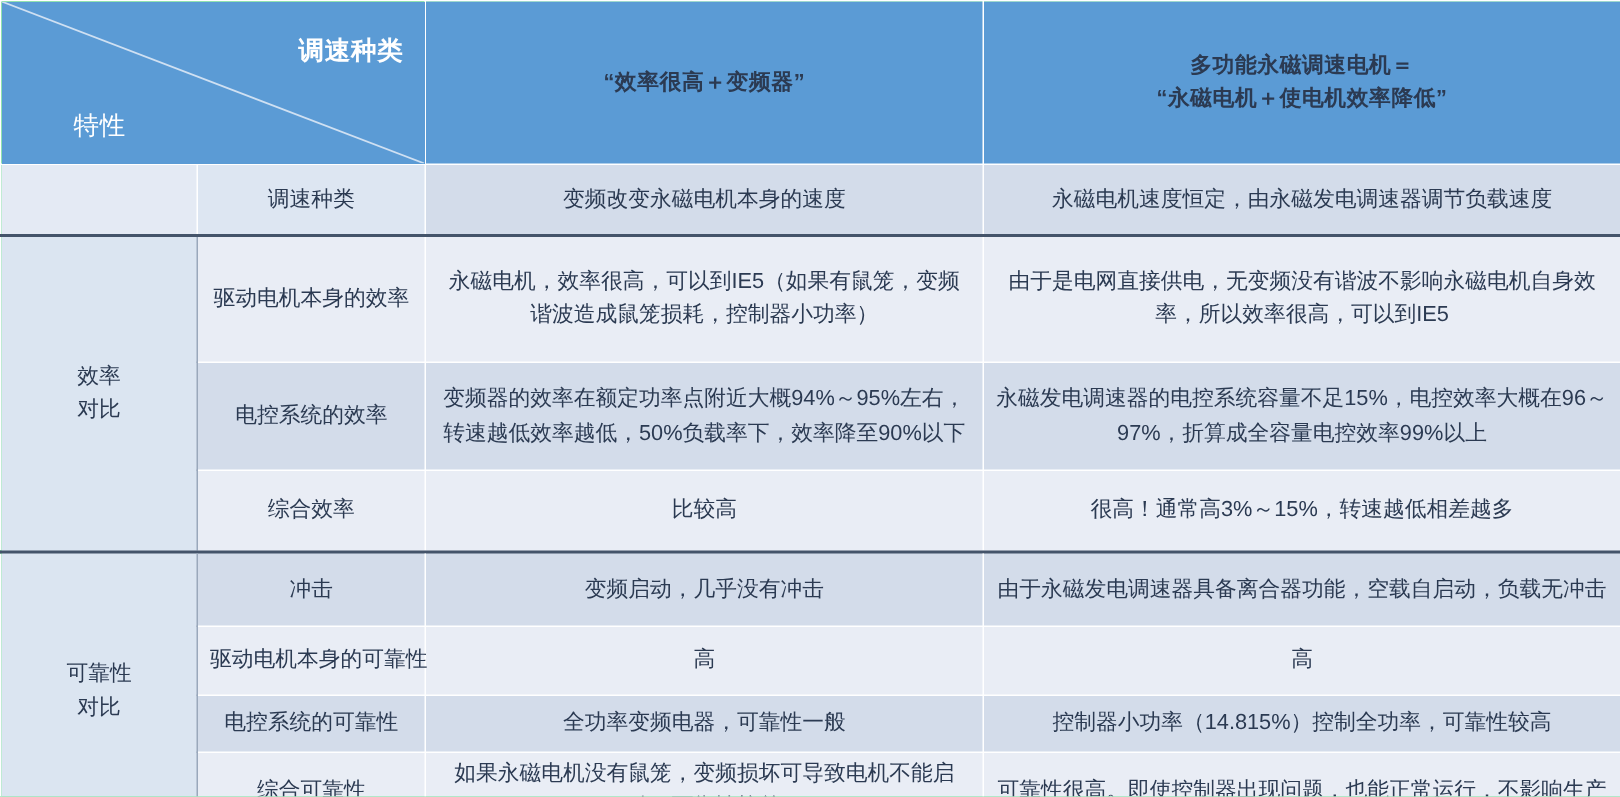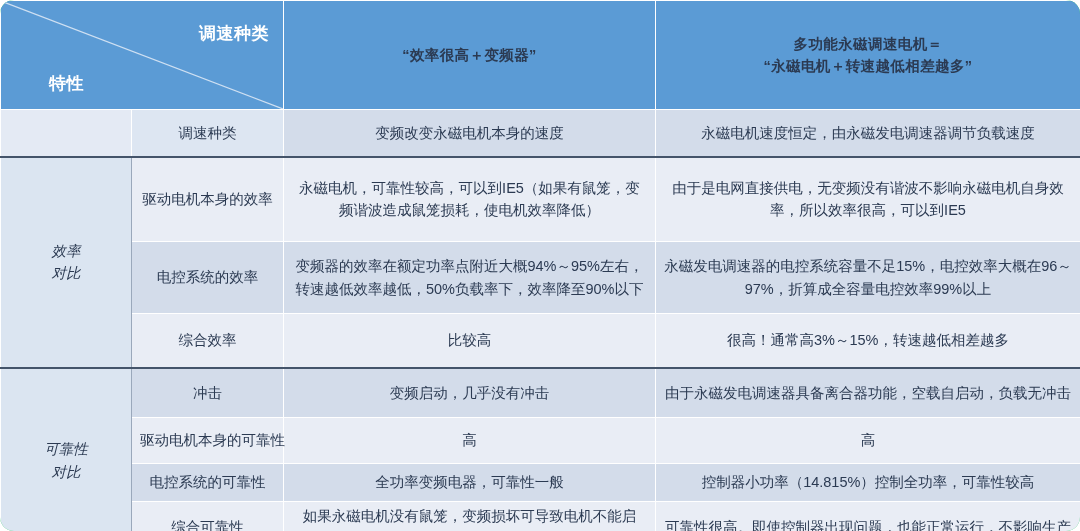--- a/index.html
+++ b/index.html
@@ -17,7 +17,6 @@
     height: 531px;
     overflow: hidden;
     background: #22c55e;
-    border-radius: 14px;
   }
   table.cmp {
     border-collapse: collapse;

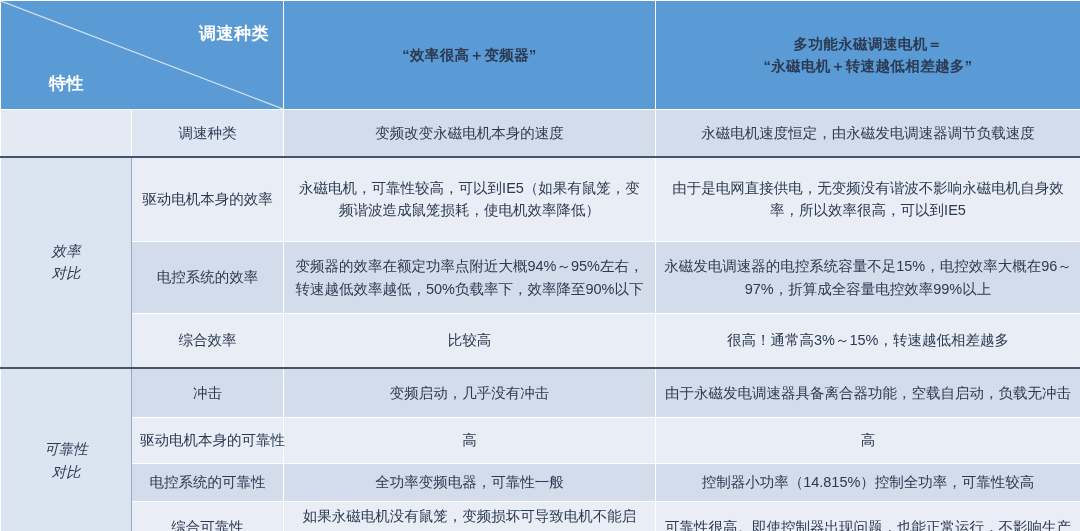--- a/index.html
+++ b/index.html
@@ -134,7 +134,7 @@
       <td class="hdr-cell">“效率很高＋变频器”</td>
       <td class="hdr-cell">
         <span>多功能永磁调速电机＝</span><br>
-        <span>“永磁电机＋转速越低相差越多”</span>
+        <span>“永磁电机＋使电机效率降低”</span>
       </td>
     </tr>
 

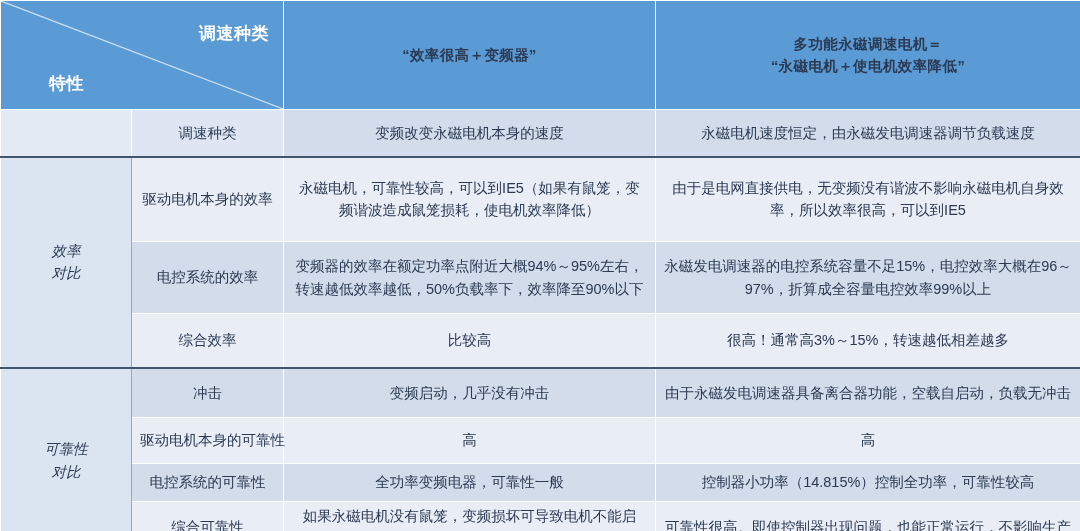--- a/index.html
+++ b/index.html
@@ -70,7 +70,7 @@
     bottom: 12px;
     color: #ffffff;
     font-size: 17px;
-    font-weight: bold;
+    font-weight: normal;
     letter-spacing: .5px;
     white-space: nowrap;
     margin-top: 24px;

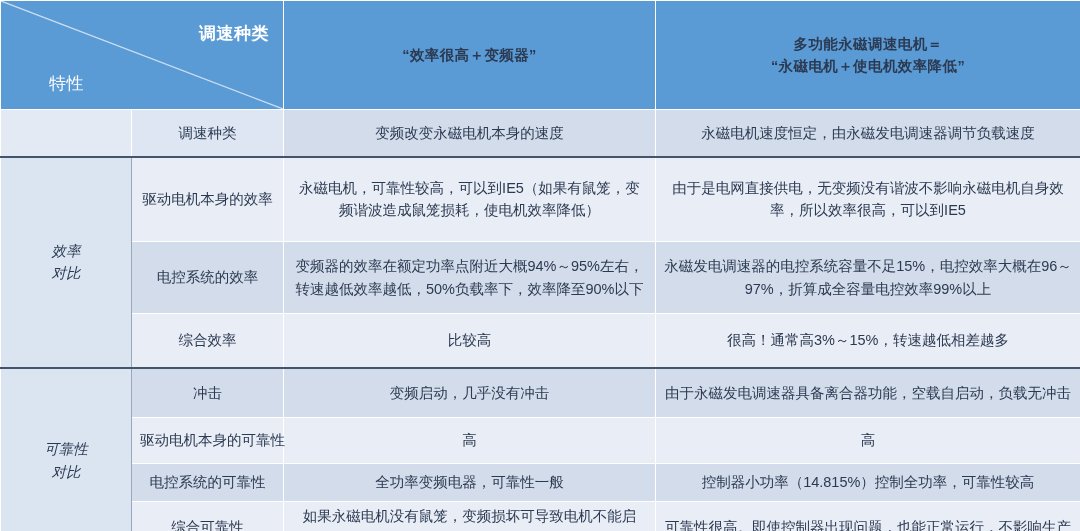--- a/index.html
+++ b/index.html
@@ -151,7 +151,7 @@
         <div>对比</div>
       </td>
       <td class="sub-lt col-sub">驱动电机本身的效率</td>
-      <td class="val-lt col-val">永磁电机，可靠性较高，可以到IE5（如果有鼠笼，变频谐波造成鼠笼损耗，使电机效率降低）</td>
+      <td class="val-lt col-val">永磁电机，效率很高，可以到IE5（如果有鼠笼，变频谐波造成鼠笼损耗，控制器小功率）</td>
       <td class="val-lt col-val">由于是电网直接供电，无变频没有谐波不影响永磁电机自身效率，所以效率很高，可以到IE5</td>
     </tr>
 

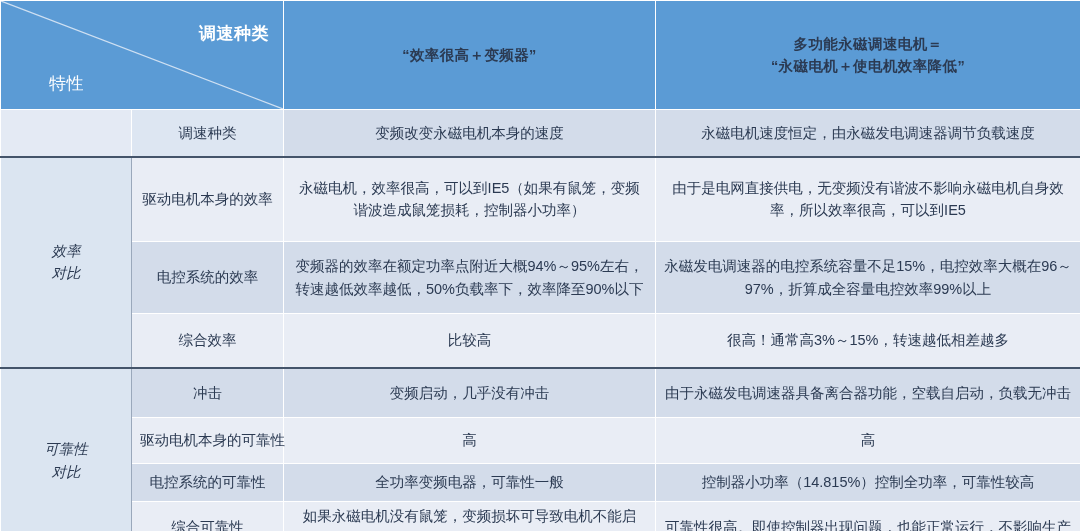--- a/index.html
+++ b/index.html
@@ -91,7 +91,6 @@
     font-size: 15px;
     line-height: 2.0;
     border-right: 1px solid #9aa8bb !important;
-    font-style: italic;
   }
   .sub-lt { background: #e9edf5; }
   .sub-dk { background: #d3dcea; }

